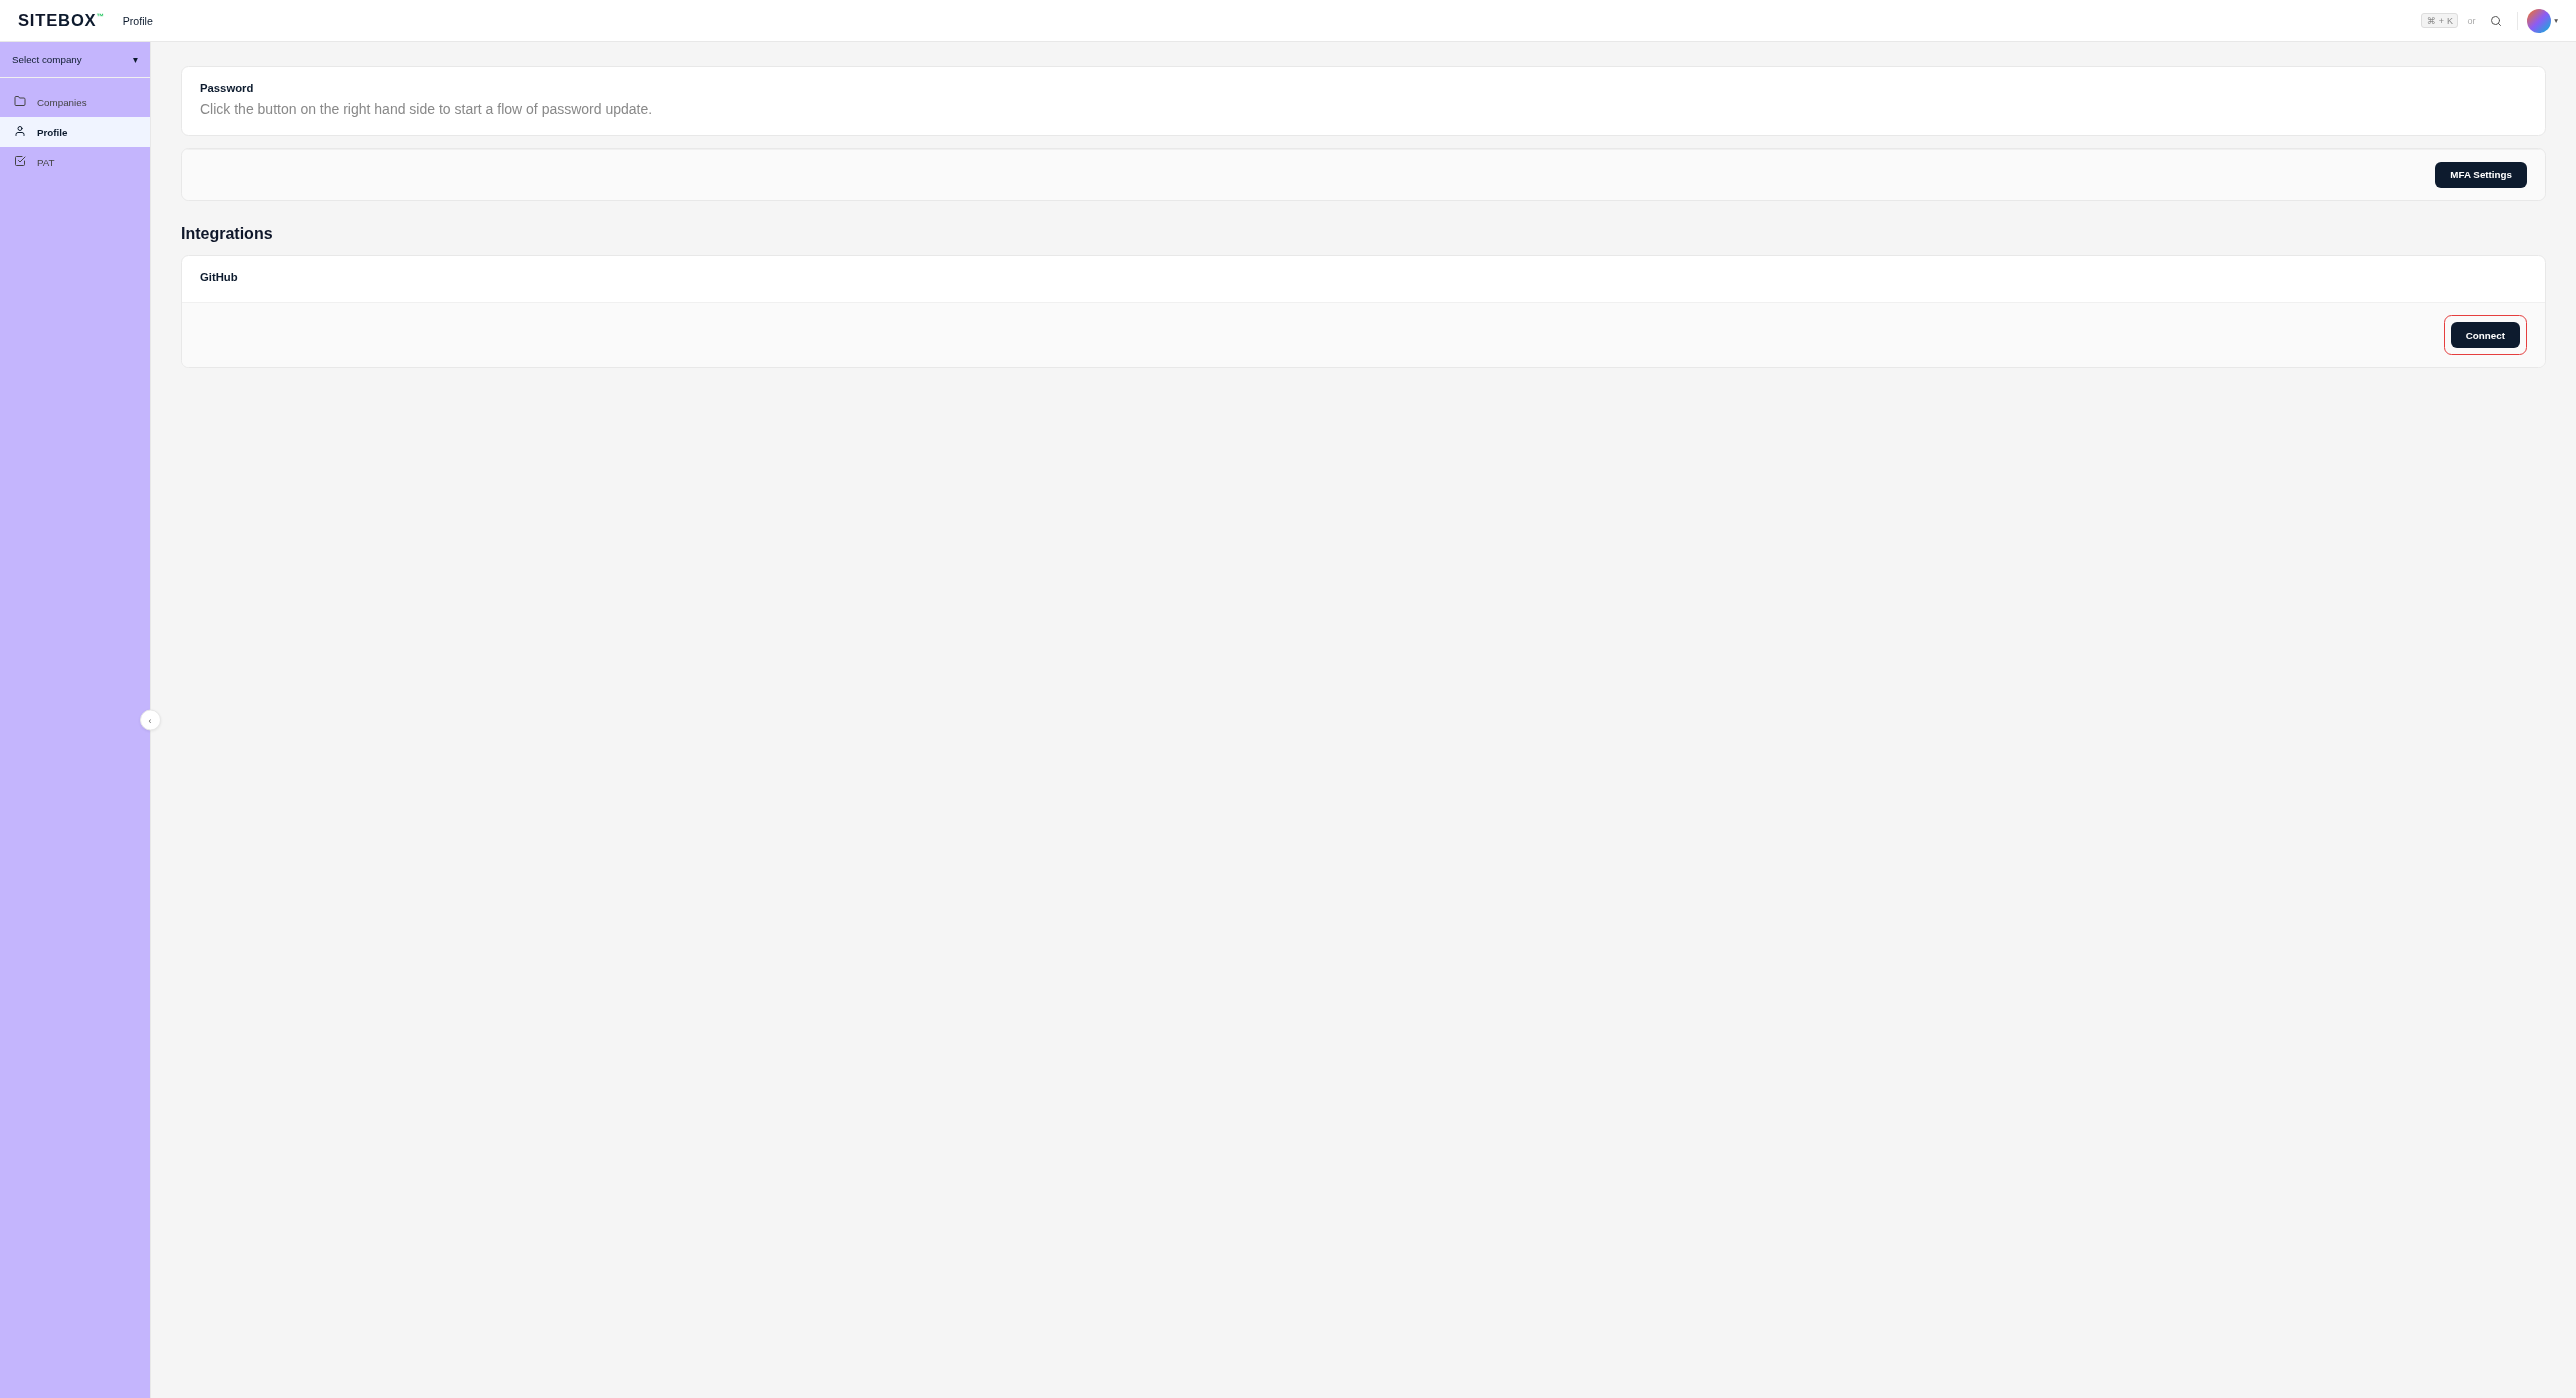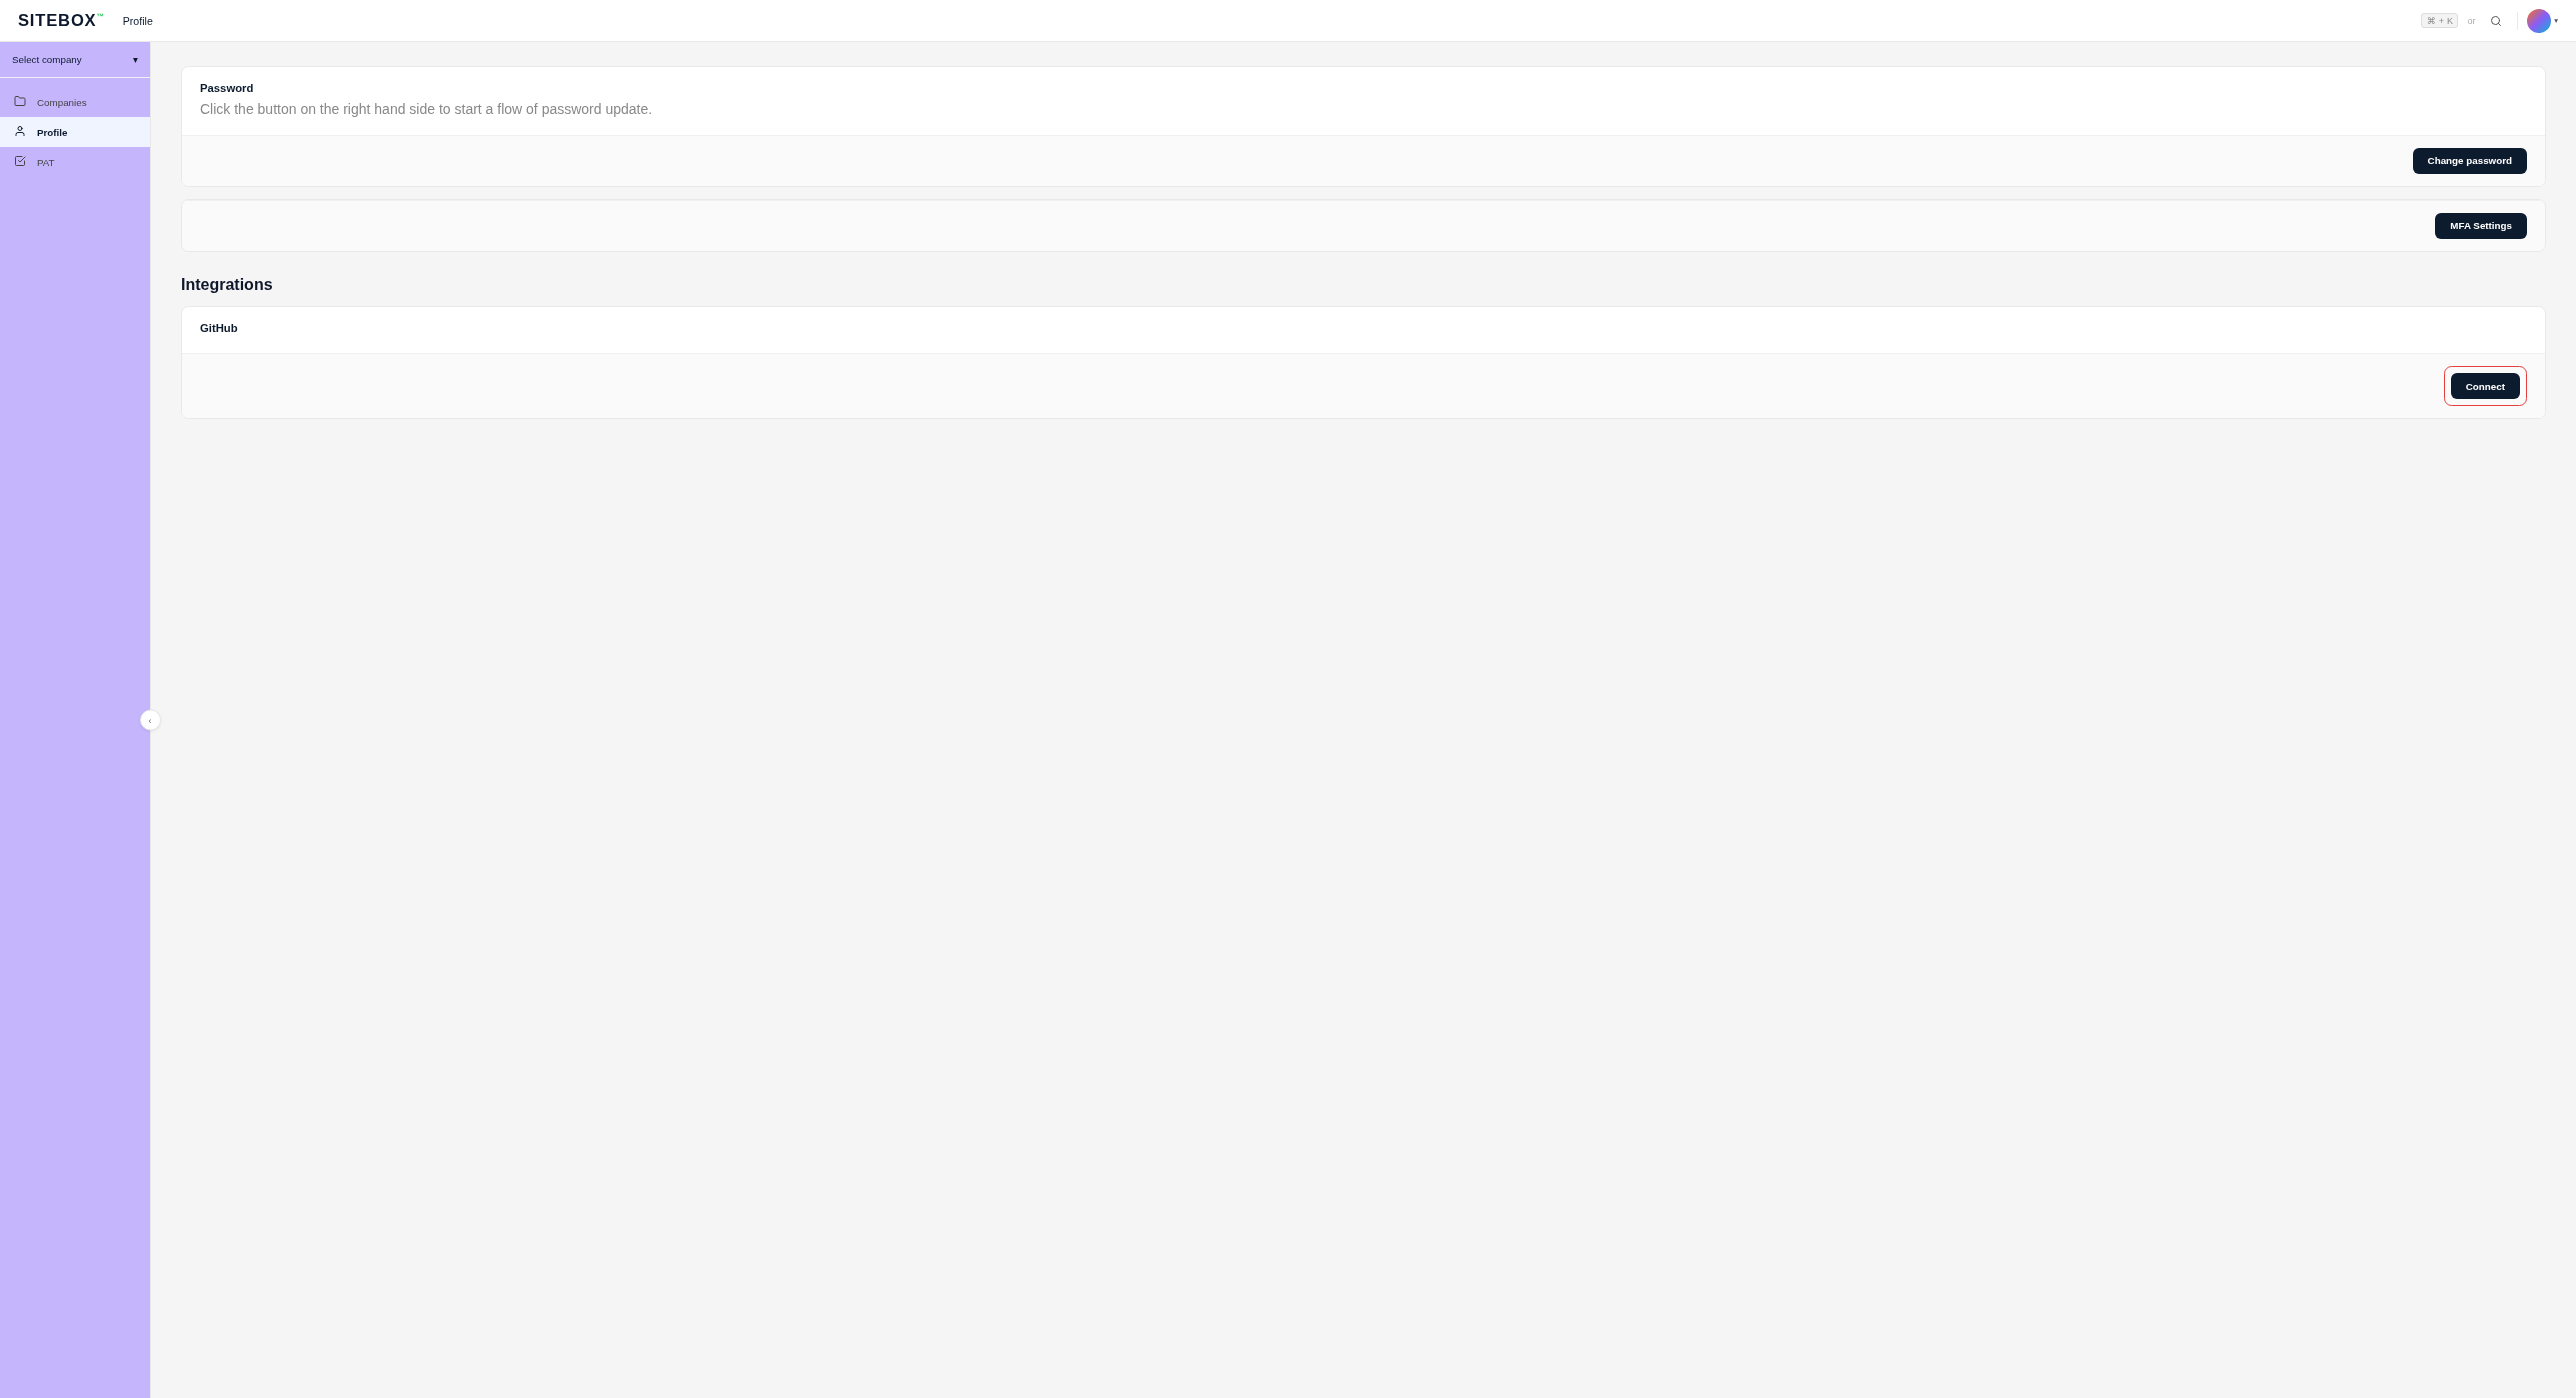--- a/index.html
+++ b/index.html
@@ -291,9 +291,6 @@
         <h3>Password</h3>
         <p>Click the button on the right hand side to start a flow of password update.</p>
       </div>
-      <div class="card-bottom">
-        <button class="btn-dark">Change password</button>
-      </div>
     </div>
 
     <div class="section-card">

